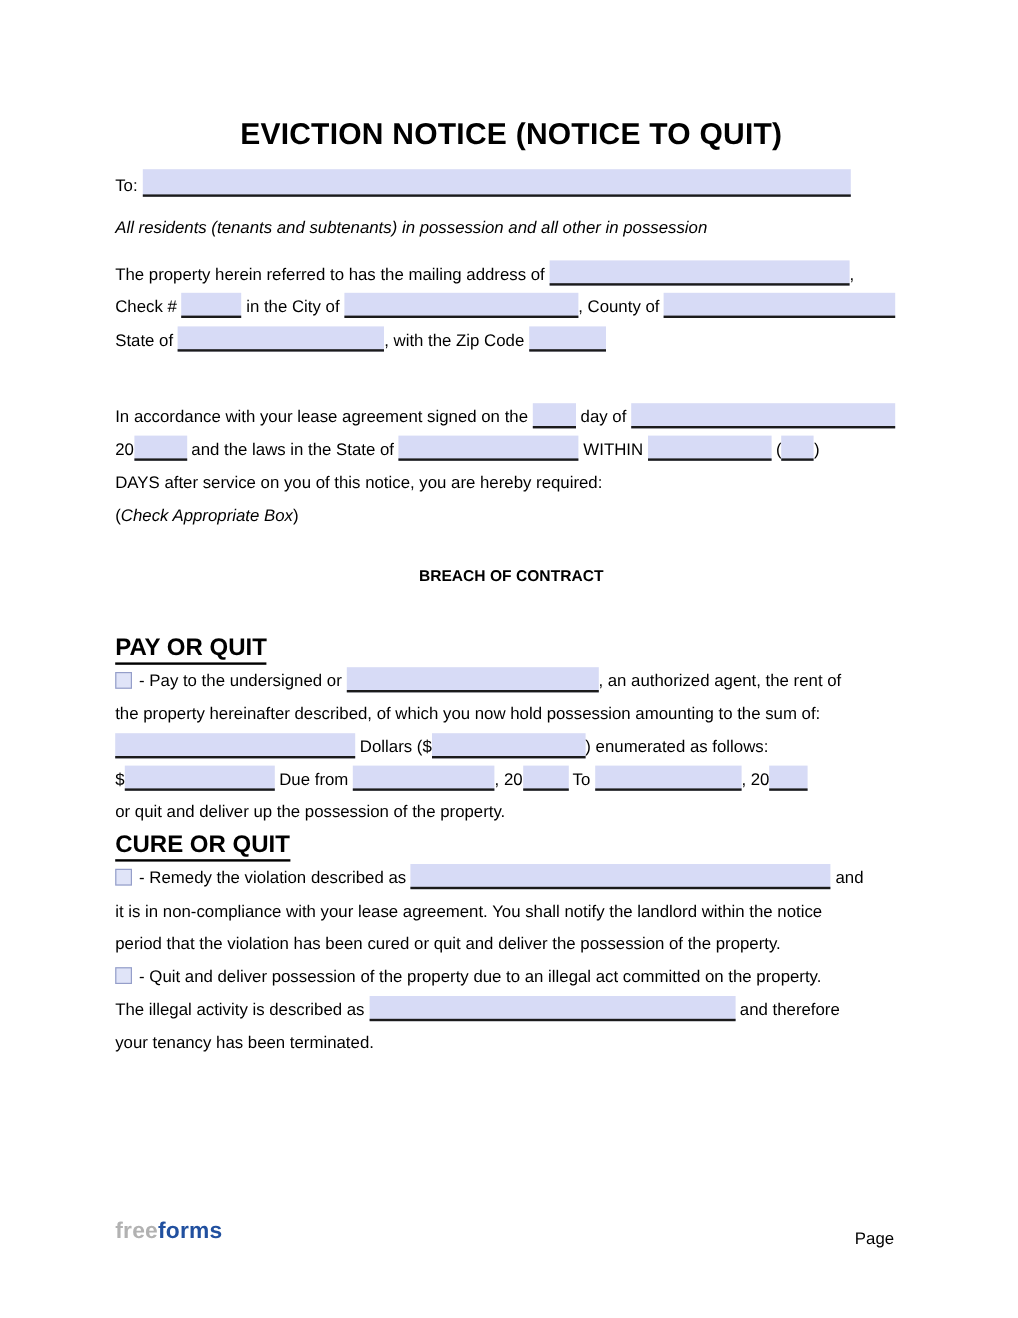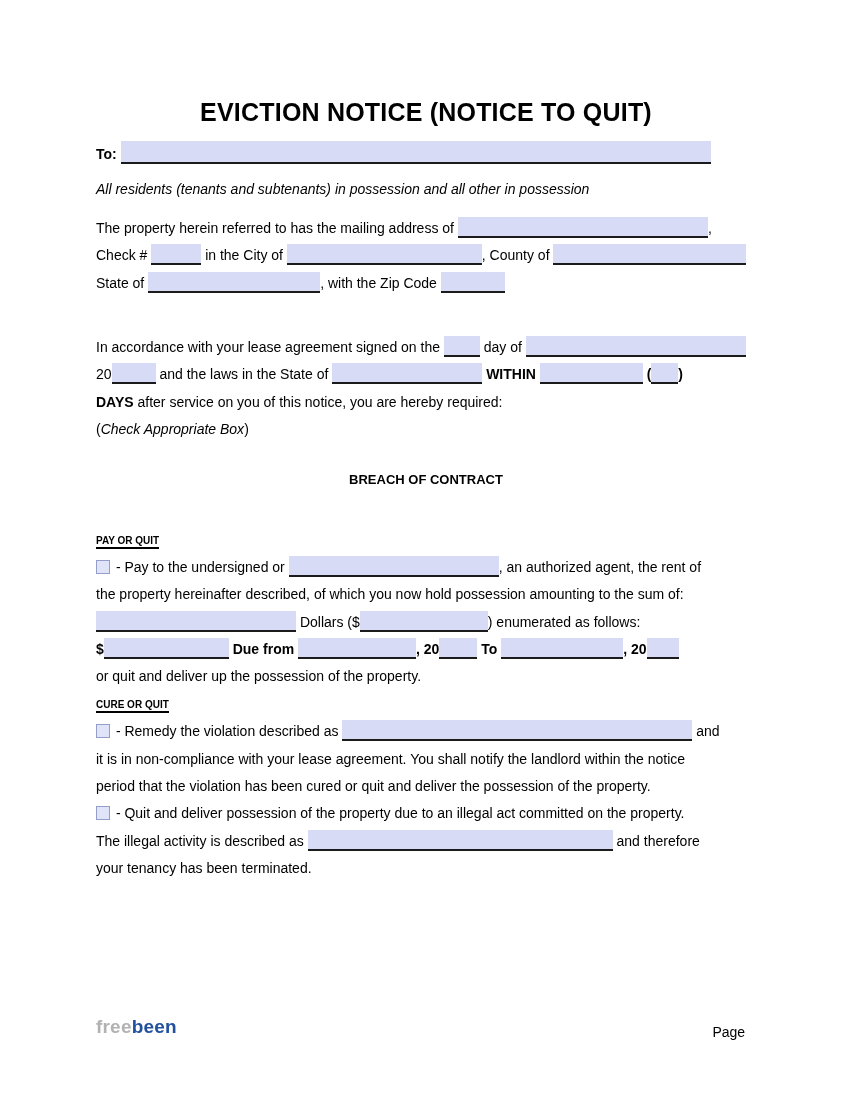--- a/index.html
+++ b/index.html
@@ -9,7 +9,7 @@
   .title{margin-top:97px;font-size:25px;font-weight:bold;text-align:center;letter-spacing:.2px;height:30px;line-height:30px;}
   .line{height:27.4px;line-height:27.4px;white-space:nowrap;font-size:14px;}
   .italic{font-style:italic;}
-  .bold{font-weight:bold;}
+  .bold{font-weight:normal;}
   .field{display:inline-block;background:#d7dbf6;border-bottom:2px solid #1b1b1b;height:19px;vertical-align:-5px;}
   .field.tall{height:21px;}
   .checkbox{display:inline-block;width:12px;height:12px;background:#e0e4f8;border:1.5px solid #959ec9;vertical-align:-2px;margin-right:2px;}

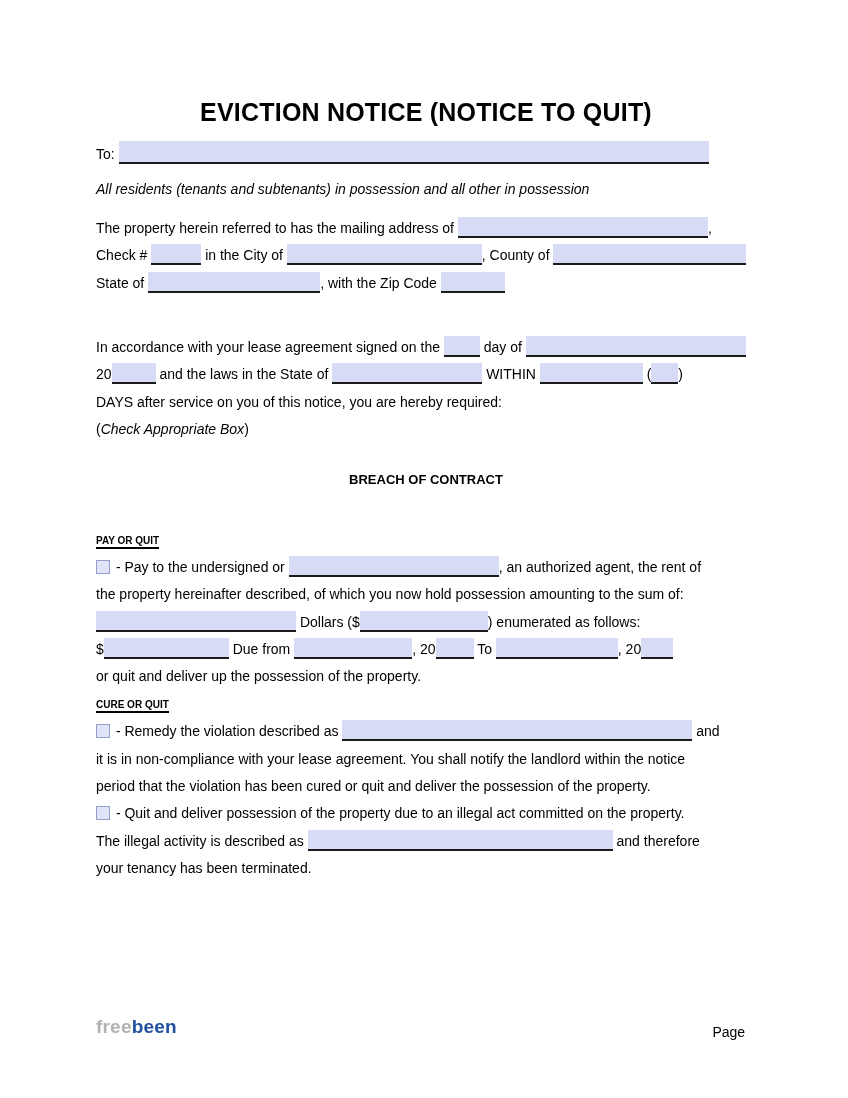--- a/index.html
+++ b/index.html
@@ -14,7 +14,7 @@
   .field.tall{height:21px;}
   .checkbox{display:inline-block;width:12px;height:12px;background:#e0e4f8;border:1.5px solid #959ec9;vertical-align:-2px;margin-right:2px;}
   .heading-center{font-size:13px;font-weight:bold;text-align:center;height:22px;line-height:22px;white-space:nowrap;}
-  .heading-underline{height:27.4px;line-height:27.4px;font-size:10px;white-space:nowrap;}
+  .heading-underline{height:27.4px;line-height:27.4px;font-size:20px;white-space:nowrap;}
   .heading-underline>span{font-weight:bold;border-bottom:2px solid #000;padding-bottom:1px;}
   .footer{position:absolute;left:96px;top:1016px;width:688px;display:flex;justify-content:space-between;align-items:flex-start;}
   .brand{font-size:19px;font-weight:bold;letter-spacing:.2px;}

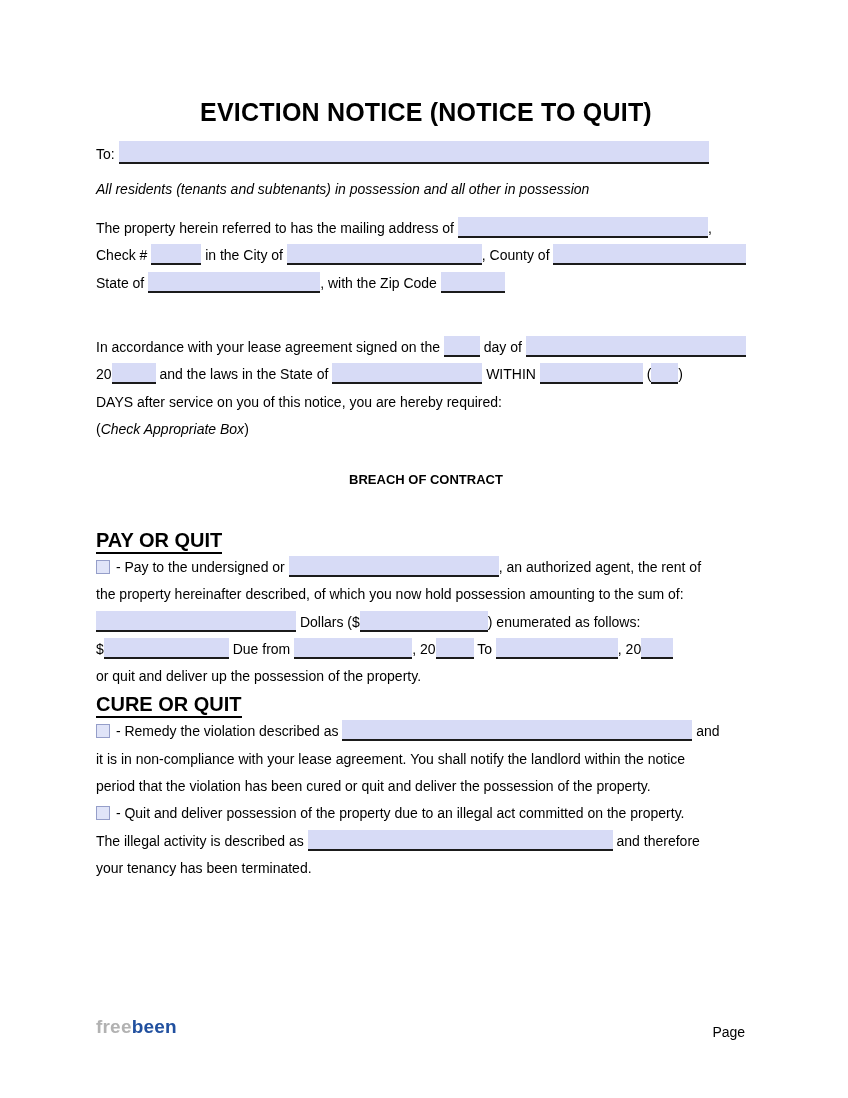--- a/index.html
+++ b/index.html
@@ -55,7 +55,7 @@
       </div>
   </div>
   <div class="footer">
-    <div class="brand"><span class="free">free</span><span class="forms">been</span></div>
+    <div class="brand"><span class="free">free</span><span class="forms">forms</span></div>
     <div class="page-label">Page 1 of 2</div>
   </div>
 </div>

